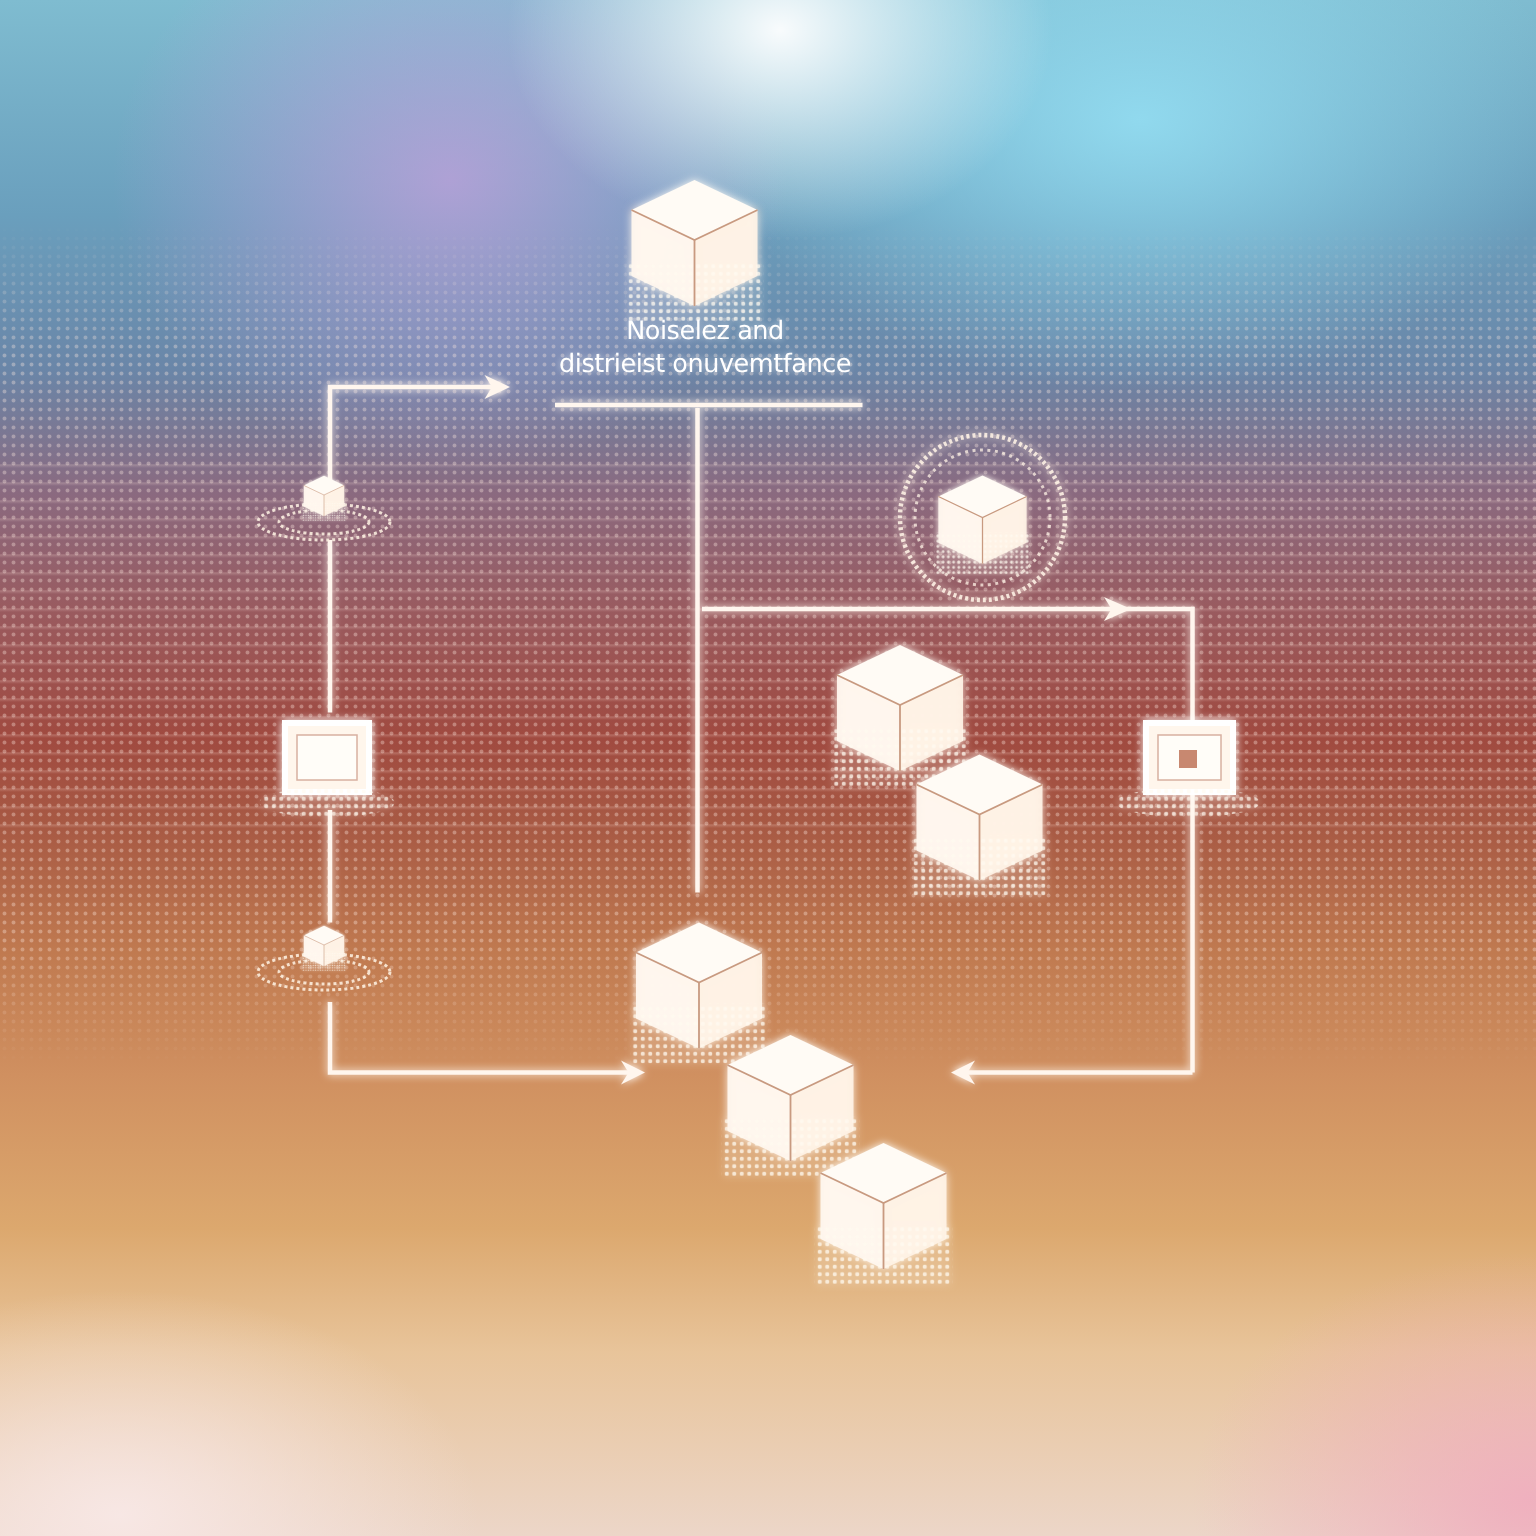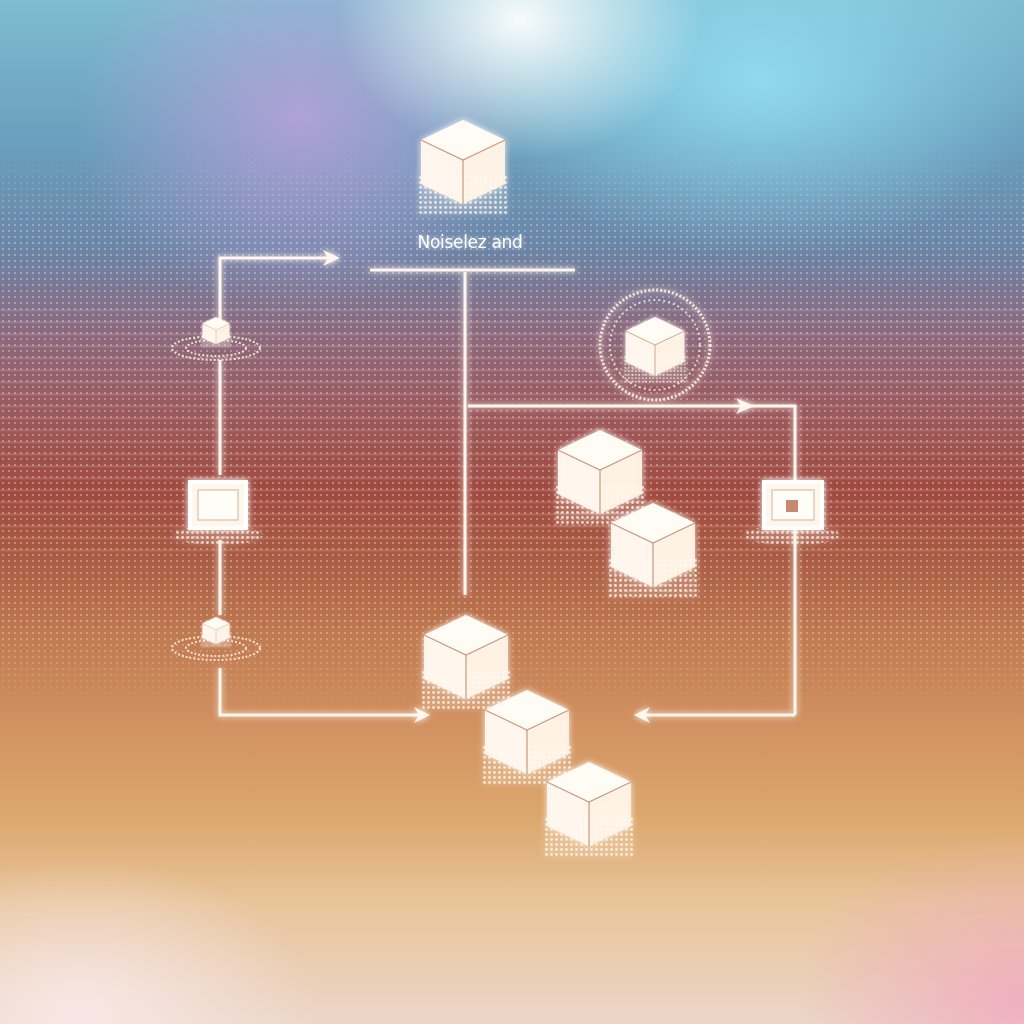--- a/index.html
+++ b/index.html
@@ -42,7 +42,7 @@
     font-size: 17px; line-height: 22px; letter-spacing: -0.3px;
     text-shadow: 0 0 4px rgba(255,255,255,0.6);
   }
-  .title span { display: block; margin-top: 21px; }
+  .title span { display: block; }
 </style>
 </head>
 <body>

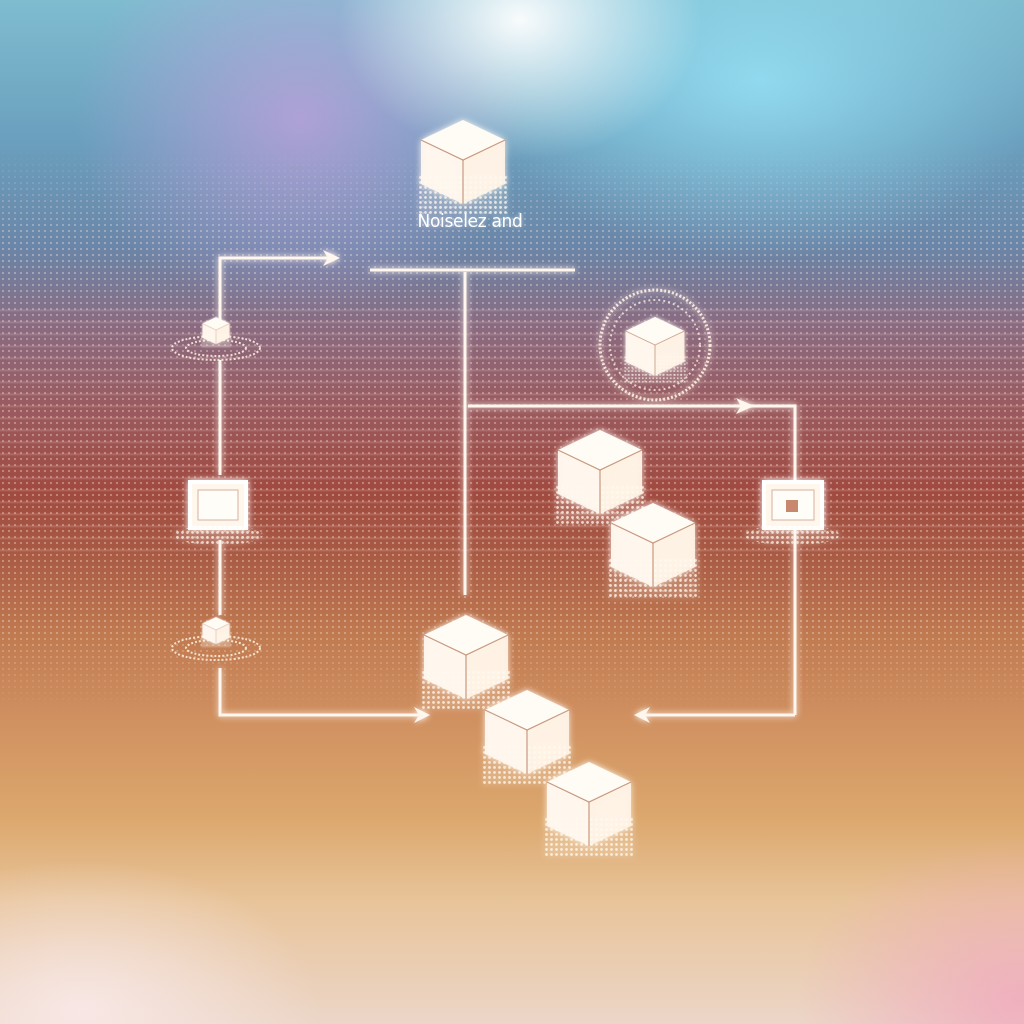--- a/index.html
+++ b/index.html
@@ -171,6 +171,7 @@
 
 <div class="title">
   <span>Noiselez and</span>
+  <span>distrieist onuvemtfance</span>
 </div>
 
 </body></html>

